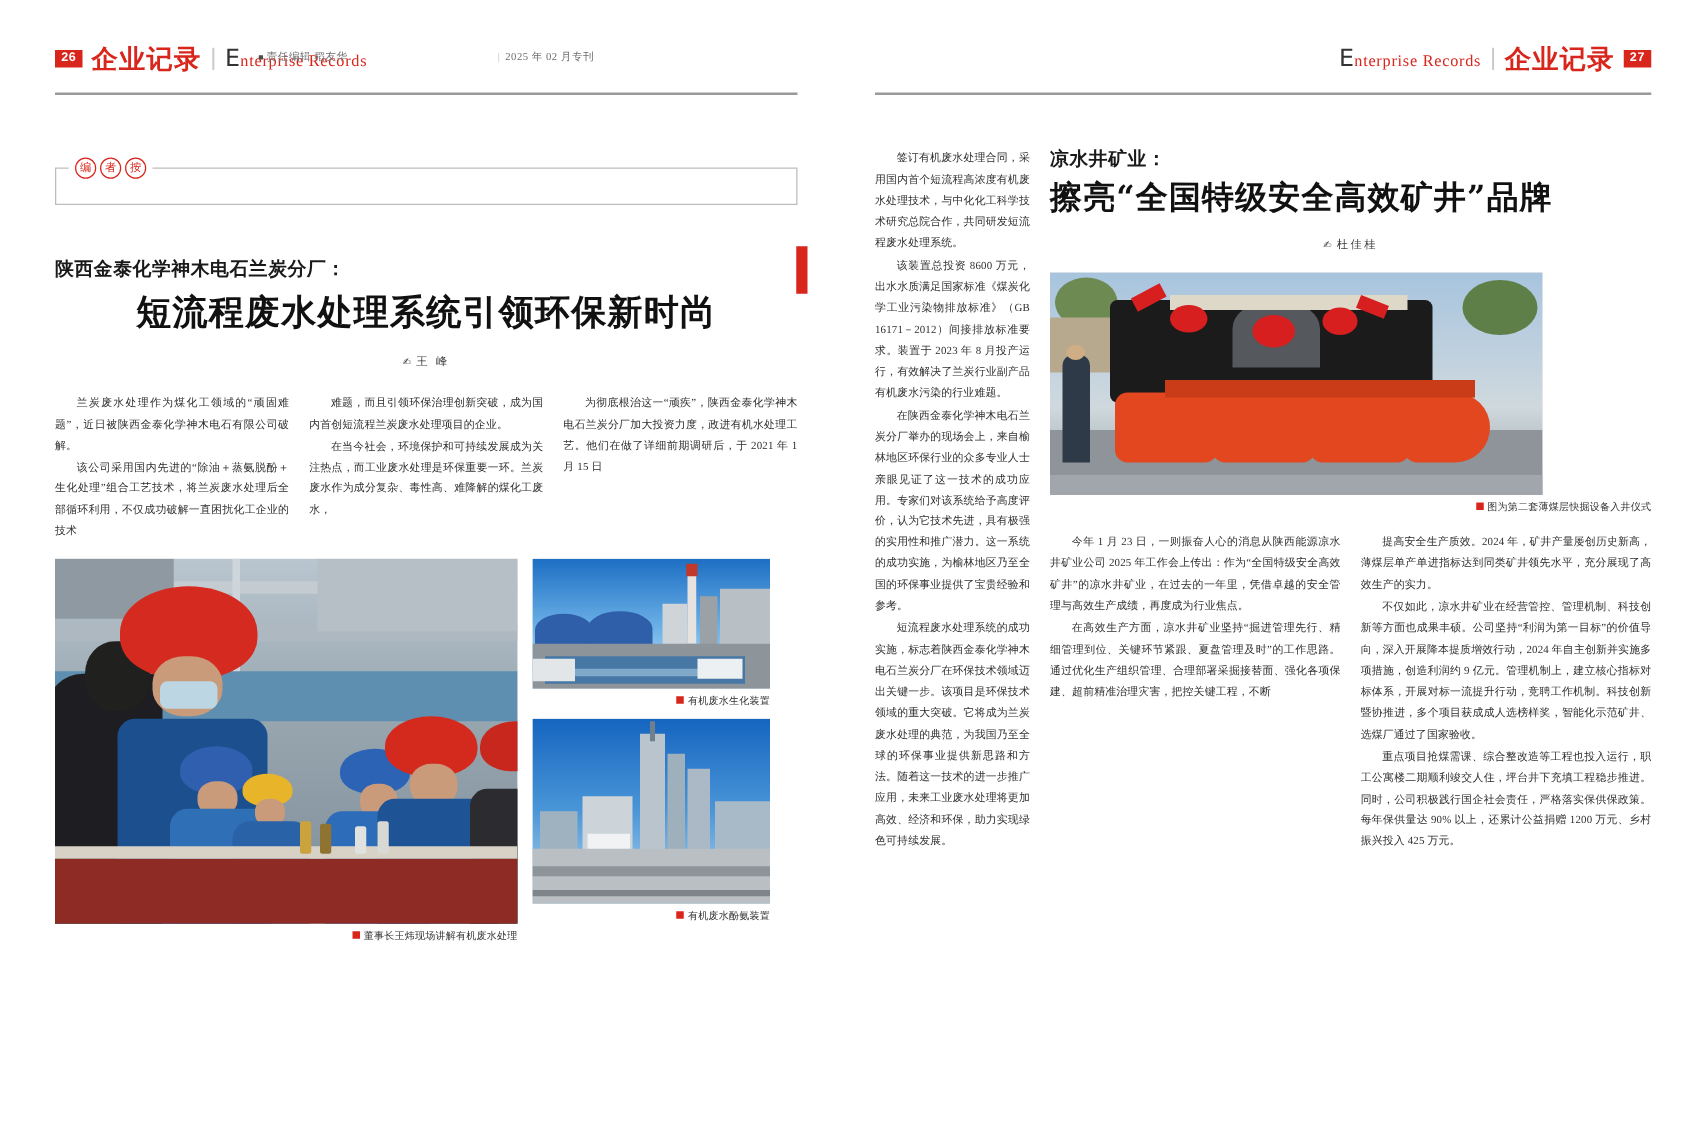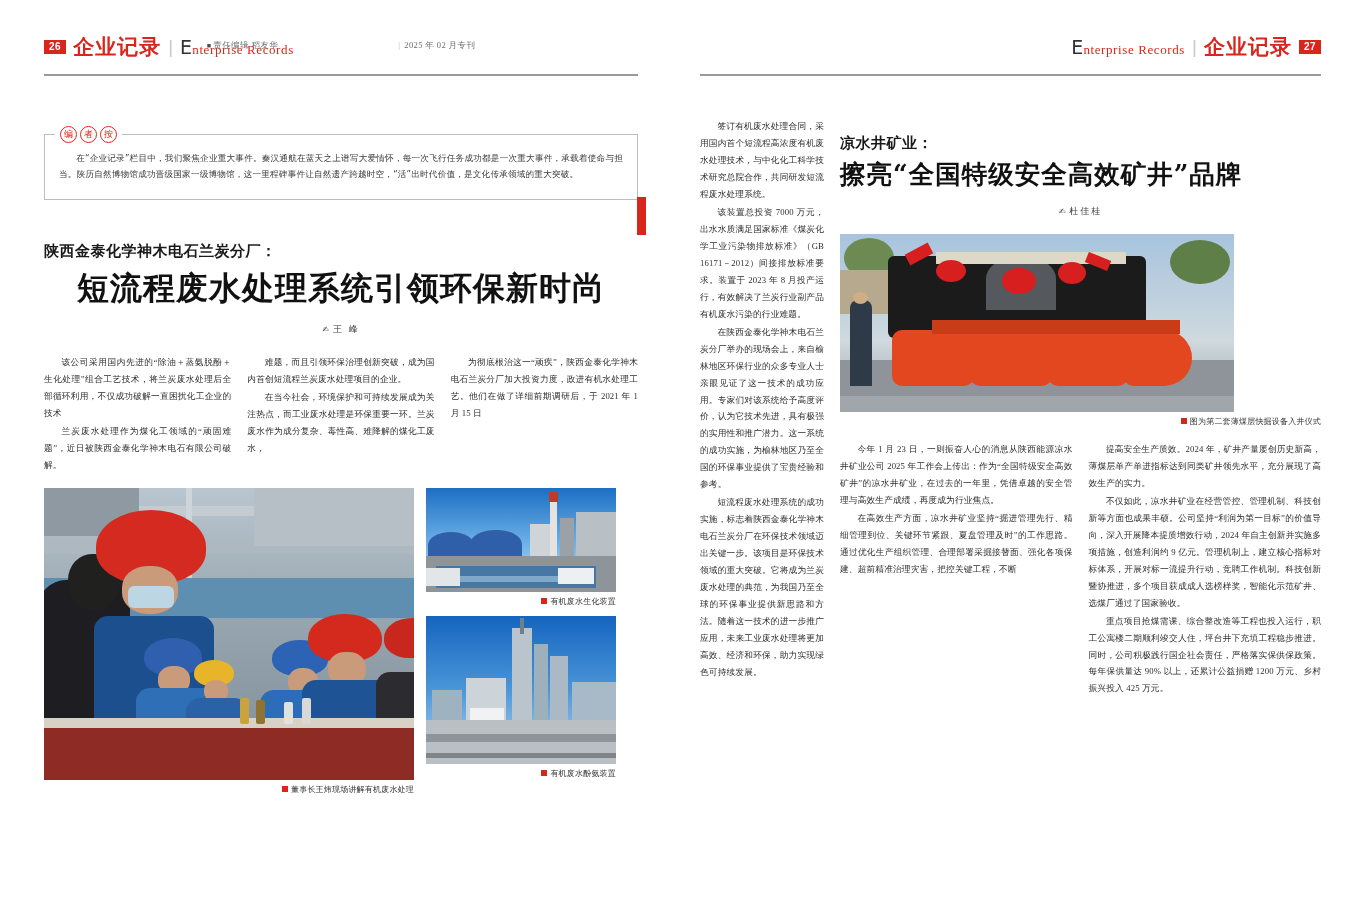--- a/index.html
+++ b/index.html
@@ -120,7 +120,7 @@
   .tree{position:absolute;background:#5c7d4a;border-radius:50%;}
 
   
-  .kicker-right{margin-top:16px;font-size:15px;}
+  .kicker-right{margin-top:0;font-size:15px;}
   .headline-right{font-size:25.5px;text-align:left;margin-top:6px;line-height:1.25;}
   .byline-right{margin-top:14px;}
   .photo-right{width:394px;height:178px;margin-top:16px;}

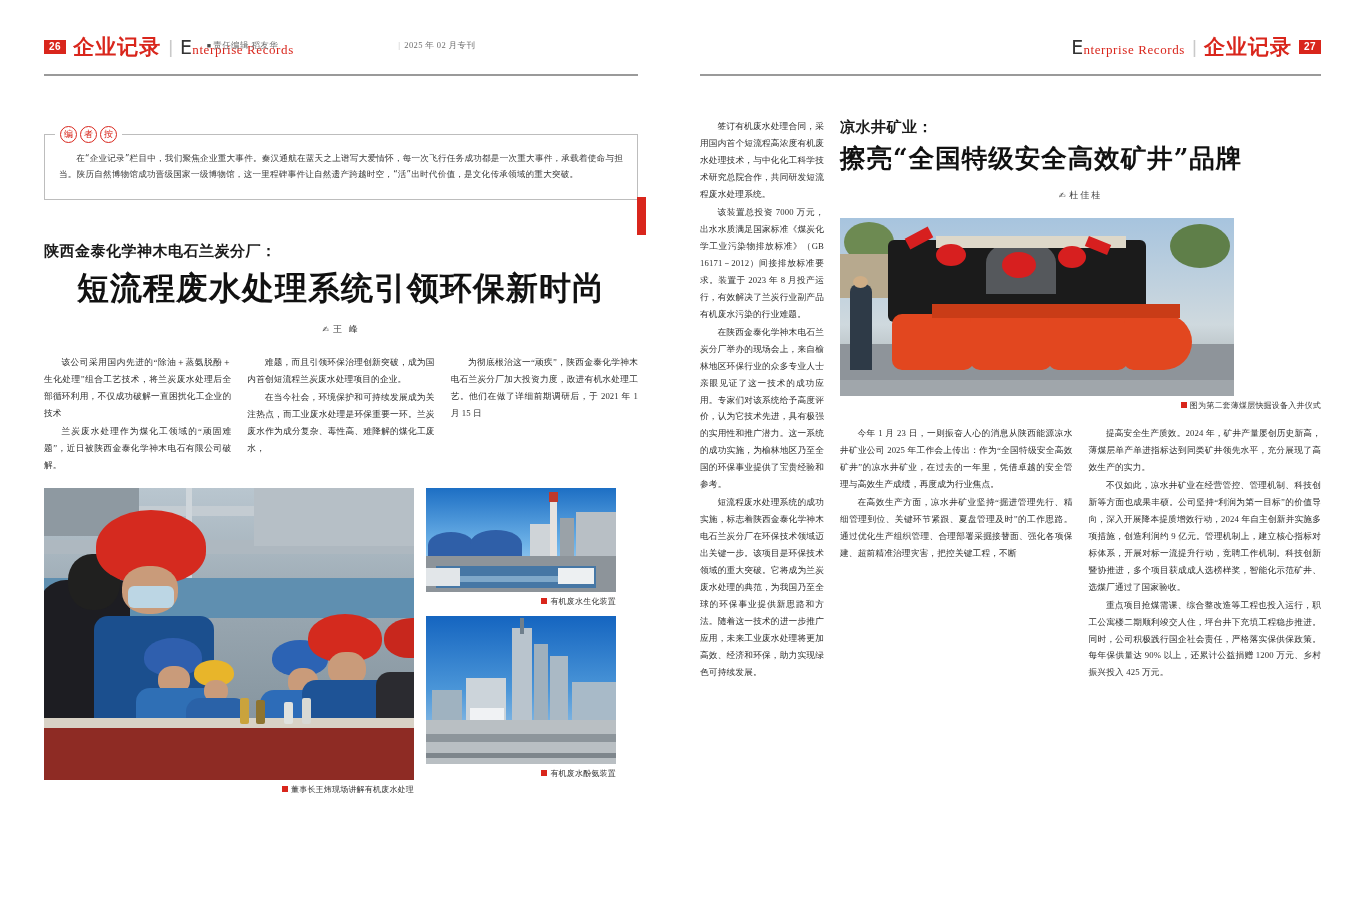--- a/index.html
+++ b/index.html
@@ -153,7 +153,6 @@
         <span>者</span>
         <span>按</span>
       </div>
-      <p>在“企业记录”栏目中，我们聚焦企业重大事件。秦汉通航在蓝天之上谱写大爱情怀，每一次飞行任务成功都是一次重大事件，承载着使命与担当。陕历自然博物馆成功晋级国家一级博物馆，这一里程碑事件让自然遗产跨越时空，“活”出时代价值，是文化传承领域的重大突破。</p>
       <div class="ednote-tab"></div>
     </div>
 

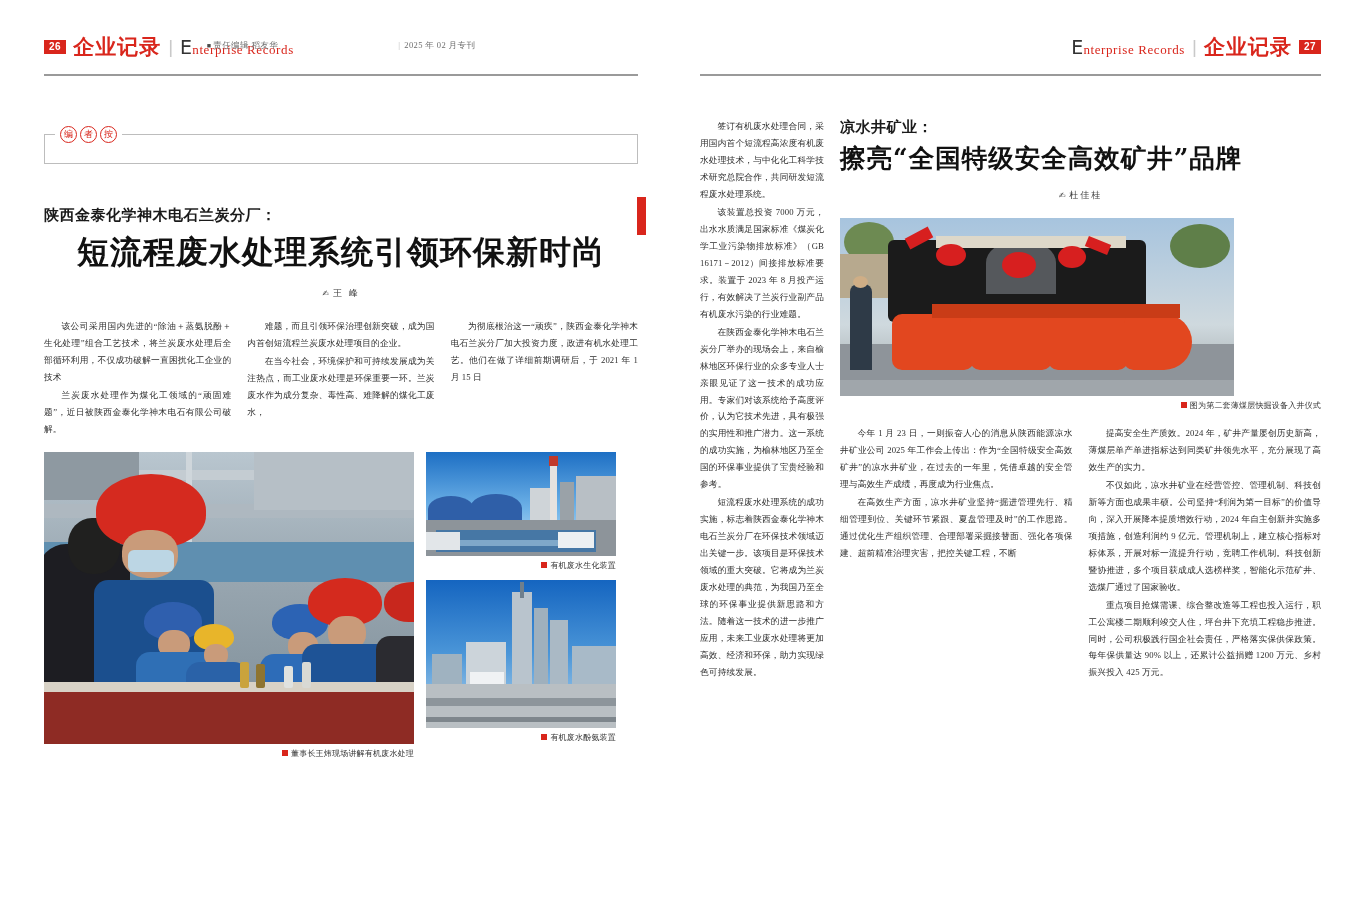--- a/index.html
+++ b/index.html
@@ -279,7 +279,7 @@
 
       <div class="col" style="width:124px;flex:none;">
         <p>签订有机废水处理合同，采用国内首个短流程高浓度有机废水处理技术，与中化化工科学技术研究总院合作，共同研发短流程废水处理系统。</p>
-        <p>该装置总投资 7000 万元，出水水质满足国家标准《煤炭化学工业污染物排放标准》（GB 16171－2012）间接排放标准要求。装置于 2023 年 8 月投产运行，有效解决了兰炭行业副产品有机废水污染的行业难题。</p>
+        <p>该装置总投资 8600 万元，出水水质满足国家标准《煤炭化学工业污染物排放标准》（GB 16171－2012）间接排放标准要求。装置于 2023 年 8 月投产运行，有效解决了兰炭行业副产品有机废水污染的行业难题。</p>
         <p>在陕西金泰化学神木电石兰炭分厂举办的现场会上，来自榆林地区环保行业的众多专业人士亲眼见证了这一技术的成功应用。专家们对该系统给予高度评价，认为它技术先进，具有极强的实用性和推广潜力。这一系统的成功实施，为榆林地区乃至全国的环保事业提供了宝贵经验和参考。</p>
         <p>短流程废水处理系统的成功实施，标志着陕西金泰化学神木电石兰炭分厂在环保技术领域迈出关键一步。该项目是环保技术领域的重大突破。它将成为兰炭废水处理的典范，为我国乃至全球的环保事业提供新思路和方法。随着这一技术的进一步推广应用，未来工业废水处理将更加高效、经济和环保，助力实现绿色可持续发展。</p>
       </div>

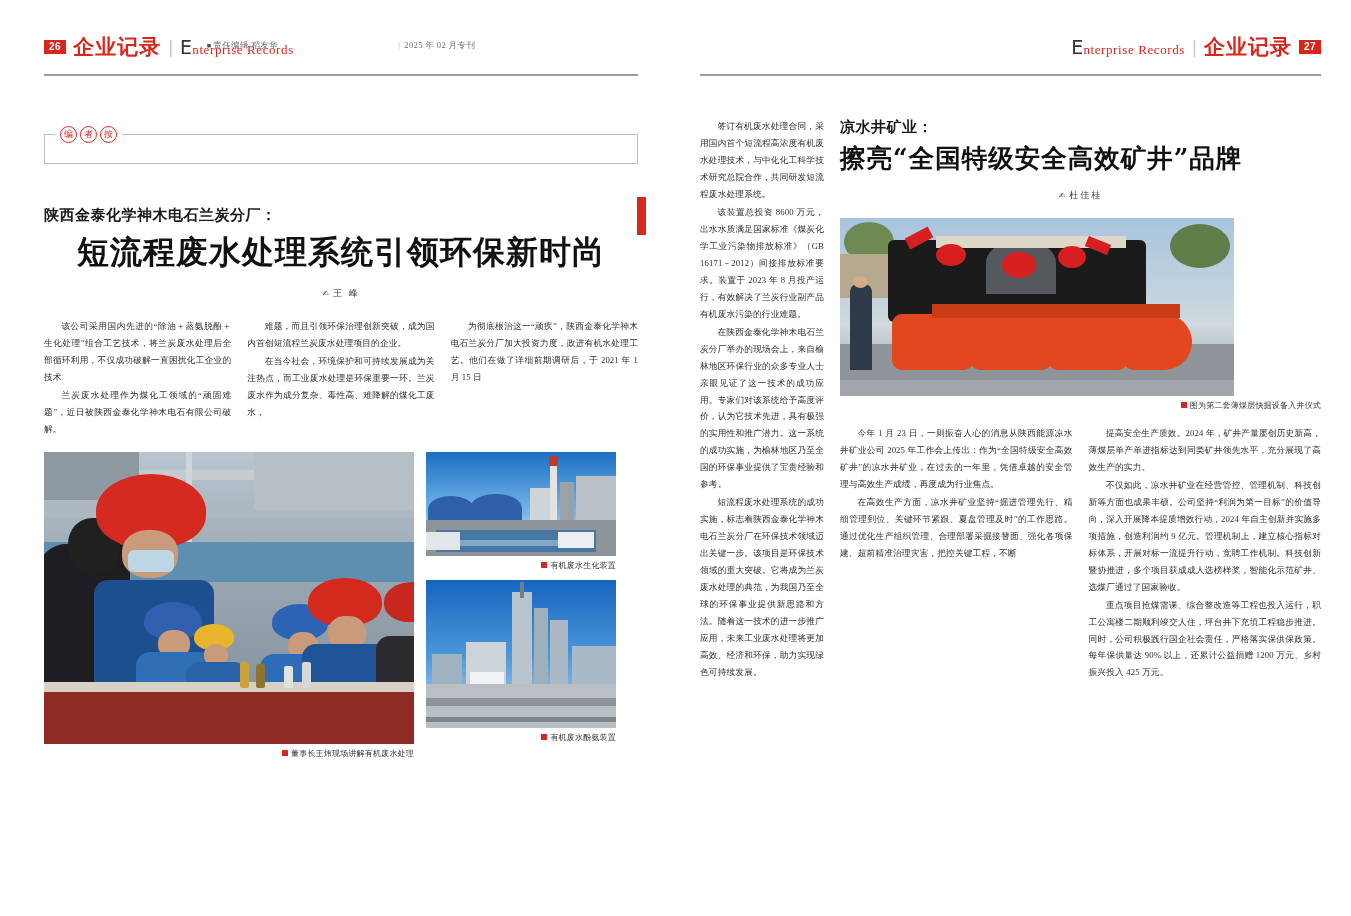--- a/index.html
+++ b/index.html
@@ -68,7 +68,7 @@
     font-family:"DejaVu Serif","Liberation Serif",serif;
     font-weight:bold;color:#111;letter-spacing:1px;
   }
-  .headline-left{font-size:32px;text-align:center;margin-top:8px;line-height:1.2;}
+  .headline-left{font-size:28px;text-align:center;margin-top:8px;line-height:1.2;}
   .byline{text-align:center;margin-top:16px;font-size:9px;color:#3d3d3d;
     letter-spacing:2px;font-family:"DejaVu Sans",sans-serif;}
   .byline .pen{font-size:8px;margin-right:2px;}

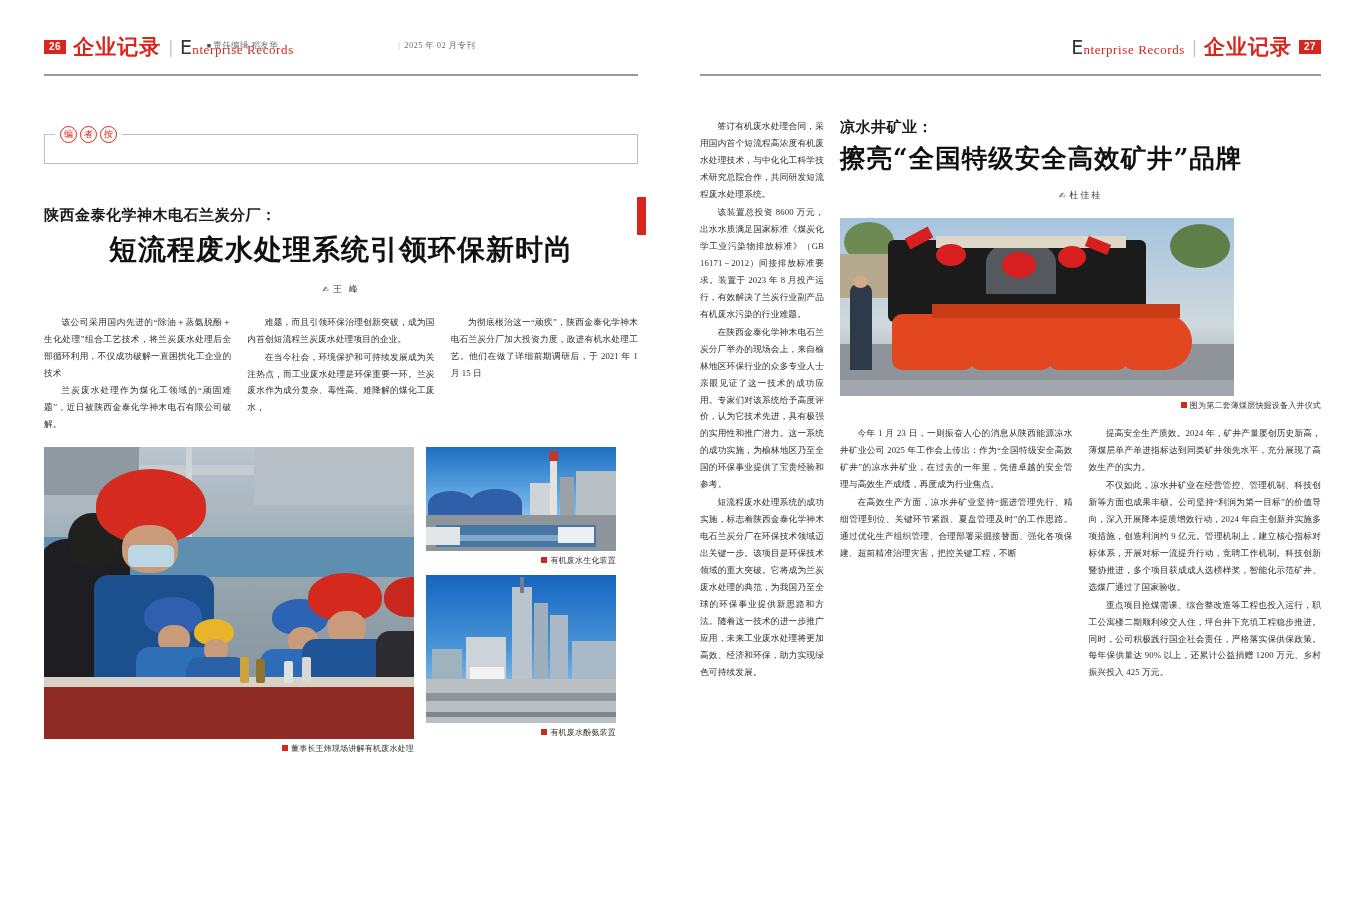--- a/index.html
+++ b/index.html
@@ -162,8 +162,8 @@
 
     <div class="cols">
       <div class="col">
+        <p>兰炭废水处理作为煤化工领域的“顽固难题”，近日被陕西金泰化学神木电石有限公司破解。</p>
         <p>该公司采用国内先进的“除油＋蒸氨脱酚＋生化处理”组合工艺技术，将兰炭废水处理后全部循环利用，不仅成功破解一直困扰化工企业的技术</p>
-        <p>兰炭废水处理作为煤化工领域的“顽固难题”，近日被陕西金泰化学神木电石有限公司破解。</p>
       </div>
       <div class="col">
         <p>难题，而且引领环保治理创新突破，成为国内首创短流程兰炭废水处理项目的企业。</p>

